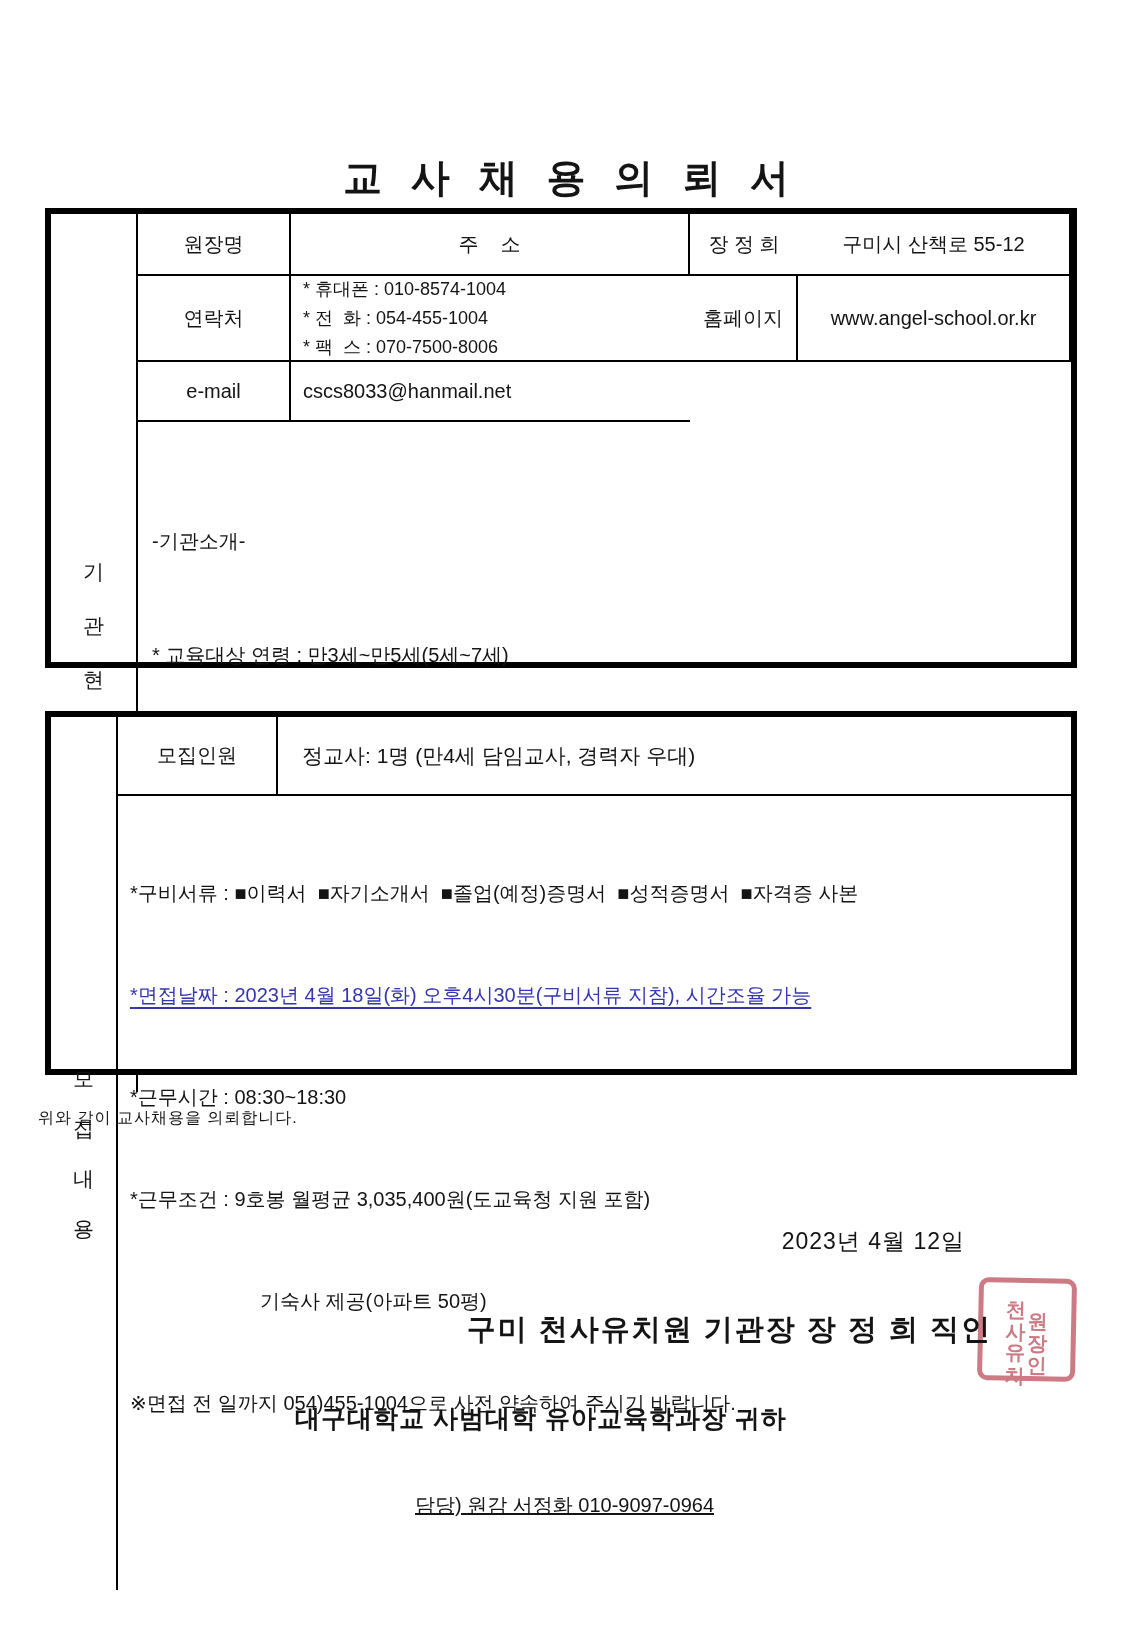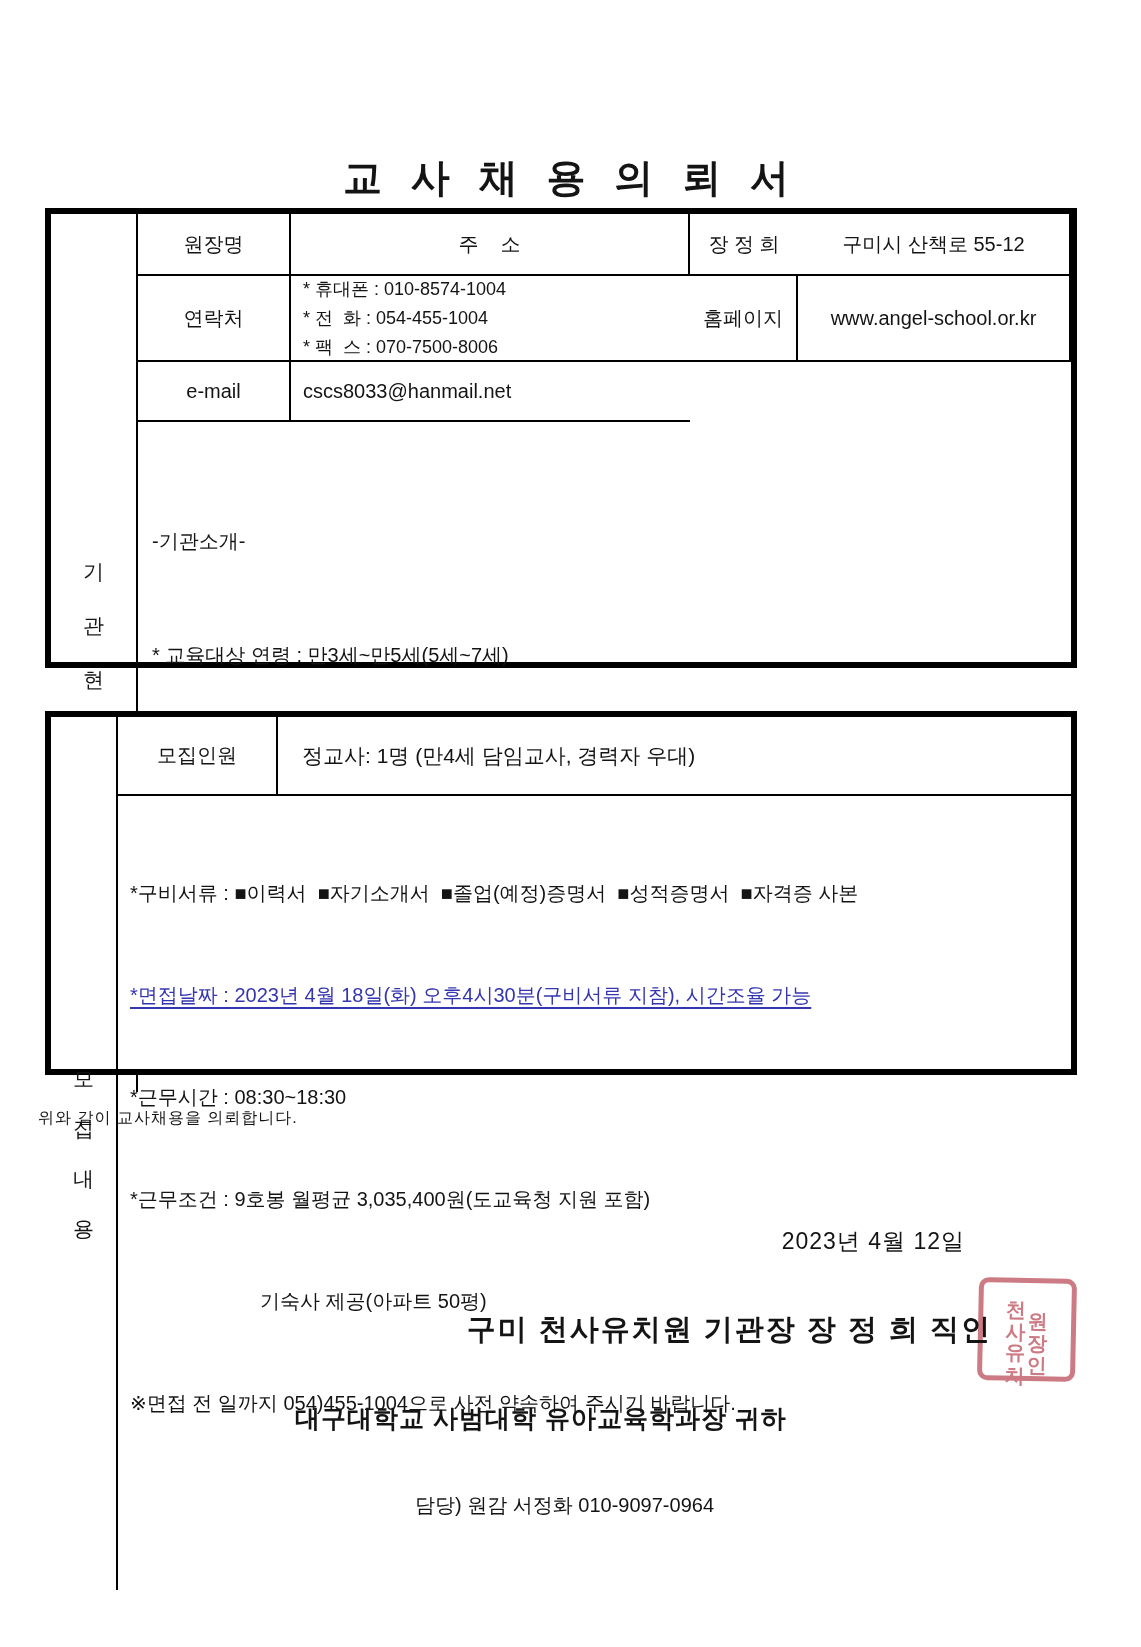--- a/index.html
+++ b/index.html
@@ -90,7 +90,7 @@
     text-underline-offset:5px;
   }
   .detail-cell .indent1{padding-left:130px;}
-  .detail-cell .indent2{padding-left:285px;}
+  .detail-cell .indent2{padding-left:285px;text-decoration:underline;}
 
   
   .request{top:1108px;left:38px;font-size:16px;letter-spacing:1px;}

